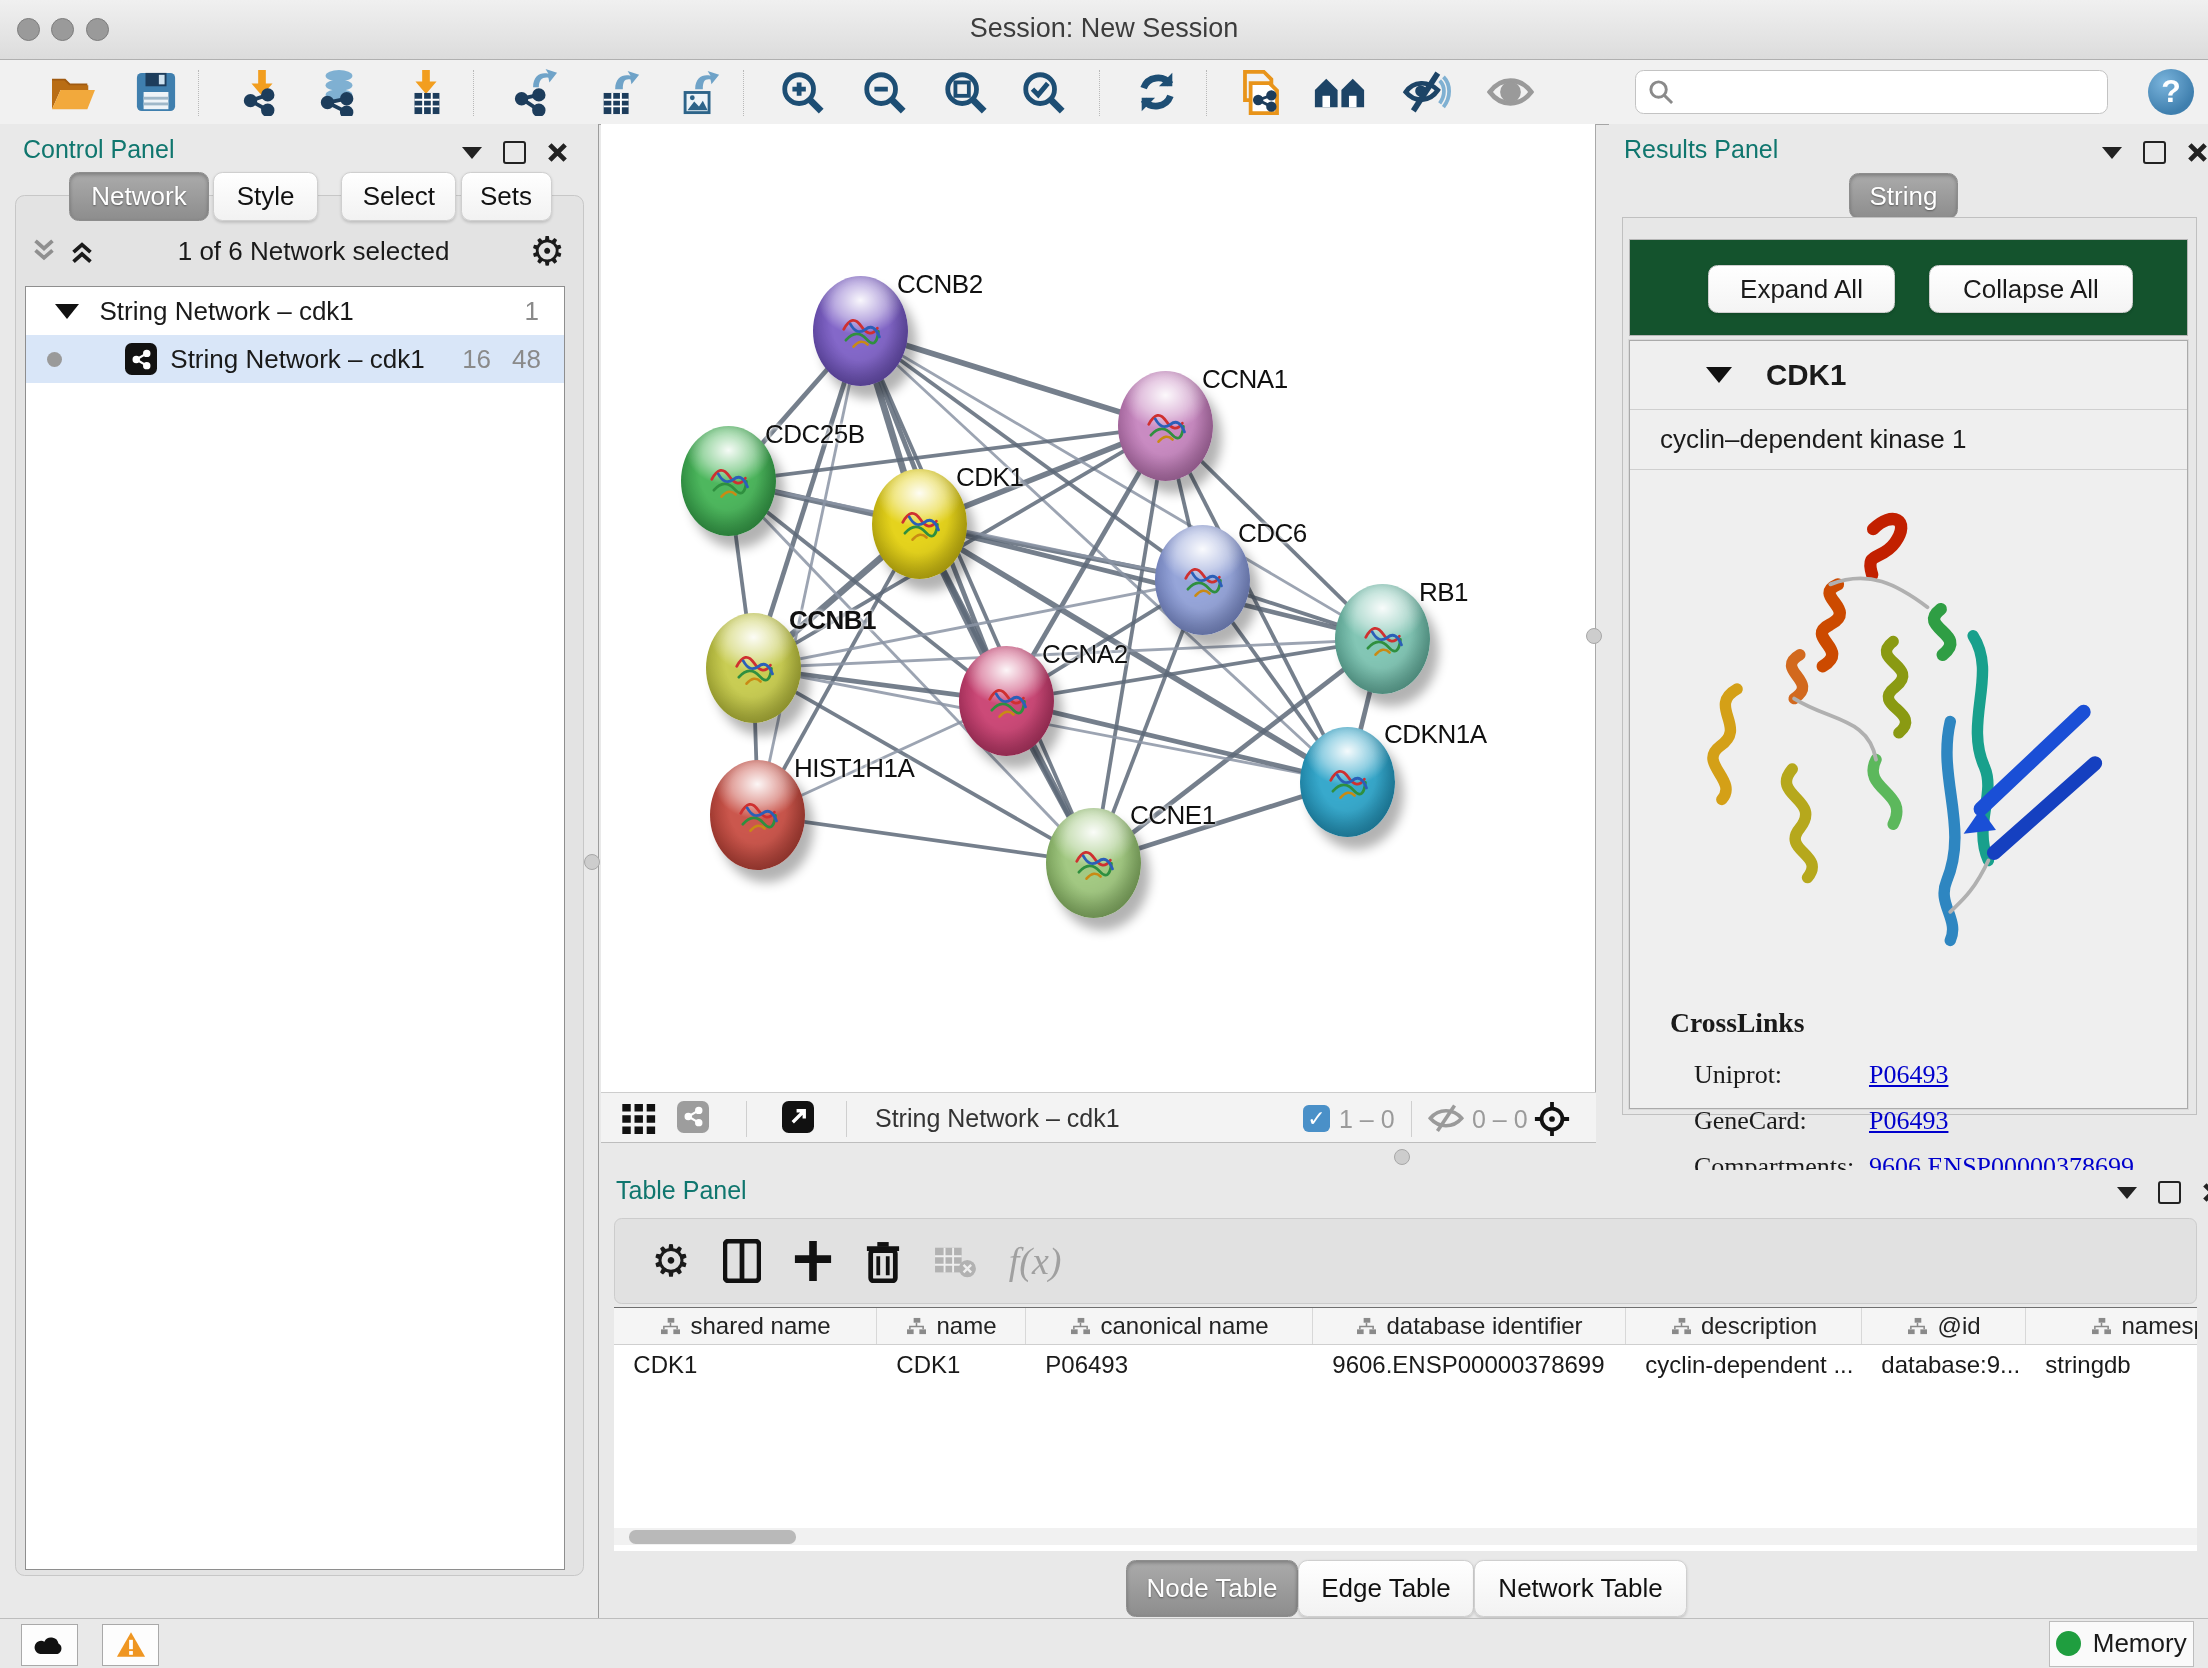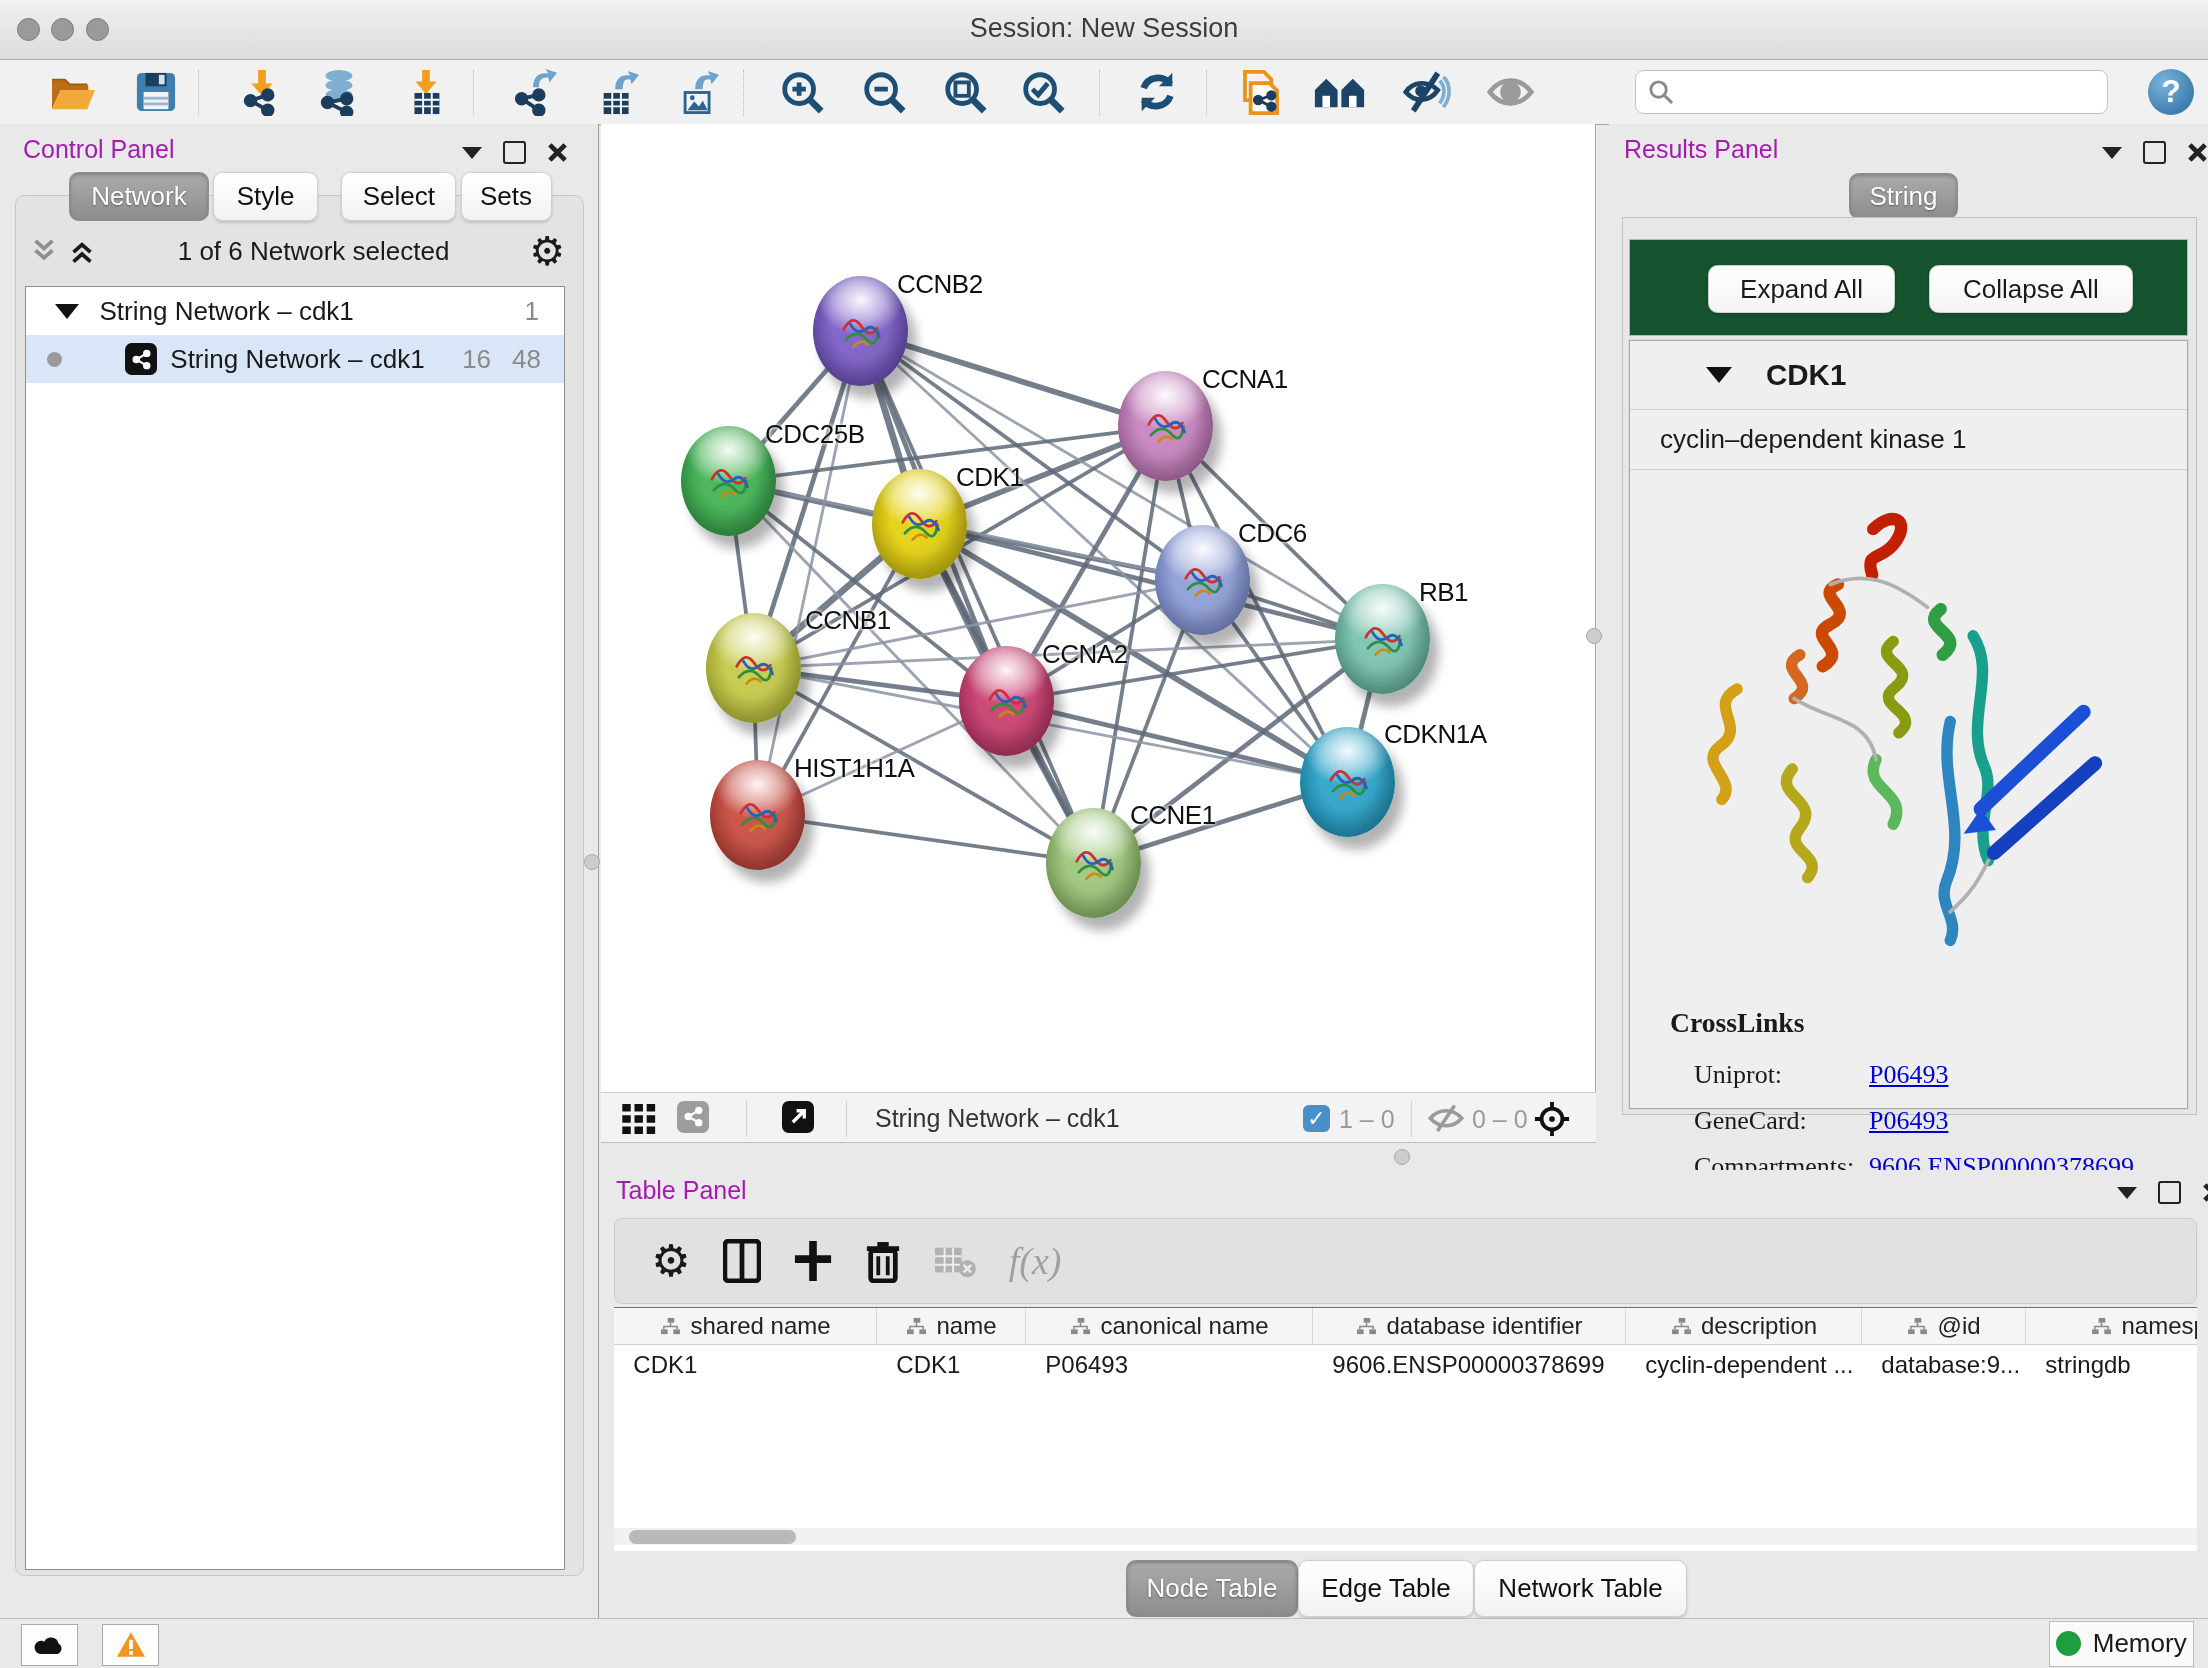--- a/index.html
+++ b/index.html
@@ -28,7 +28,7 @@
     display:flex;align-items:center;justify-content:center}
 
   
-  .panel-title{font-size:25px;color:#a21caf}
+  .panel-title{font-size:25px;color:#0f766e}
   .win-ctrls{position:absolute;display:flex;align-items:center;gap:21px}
   .tri-down{width:0;height:0;border-left:10.5px solid transparent;border-right:10.5px solid transparent;border-top:12.4px solid #222}
   .sq{width:19px;height:19px;border:2.9px solid #222;border-radius:2.9px}

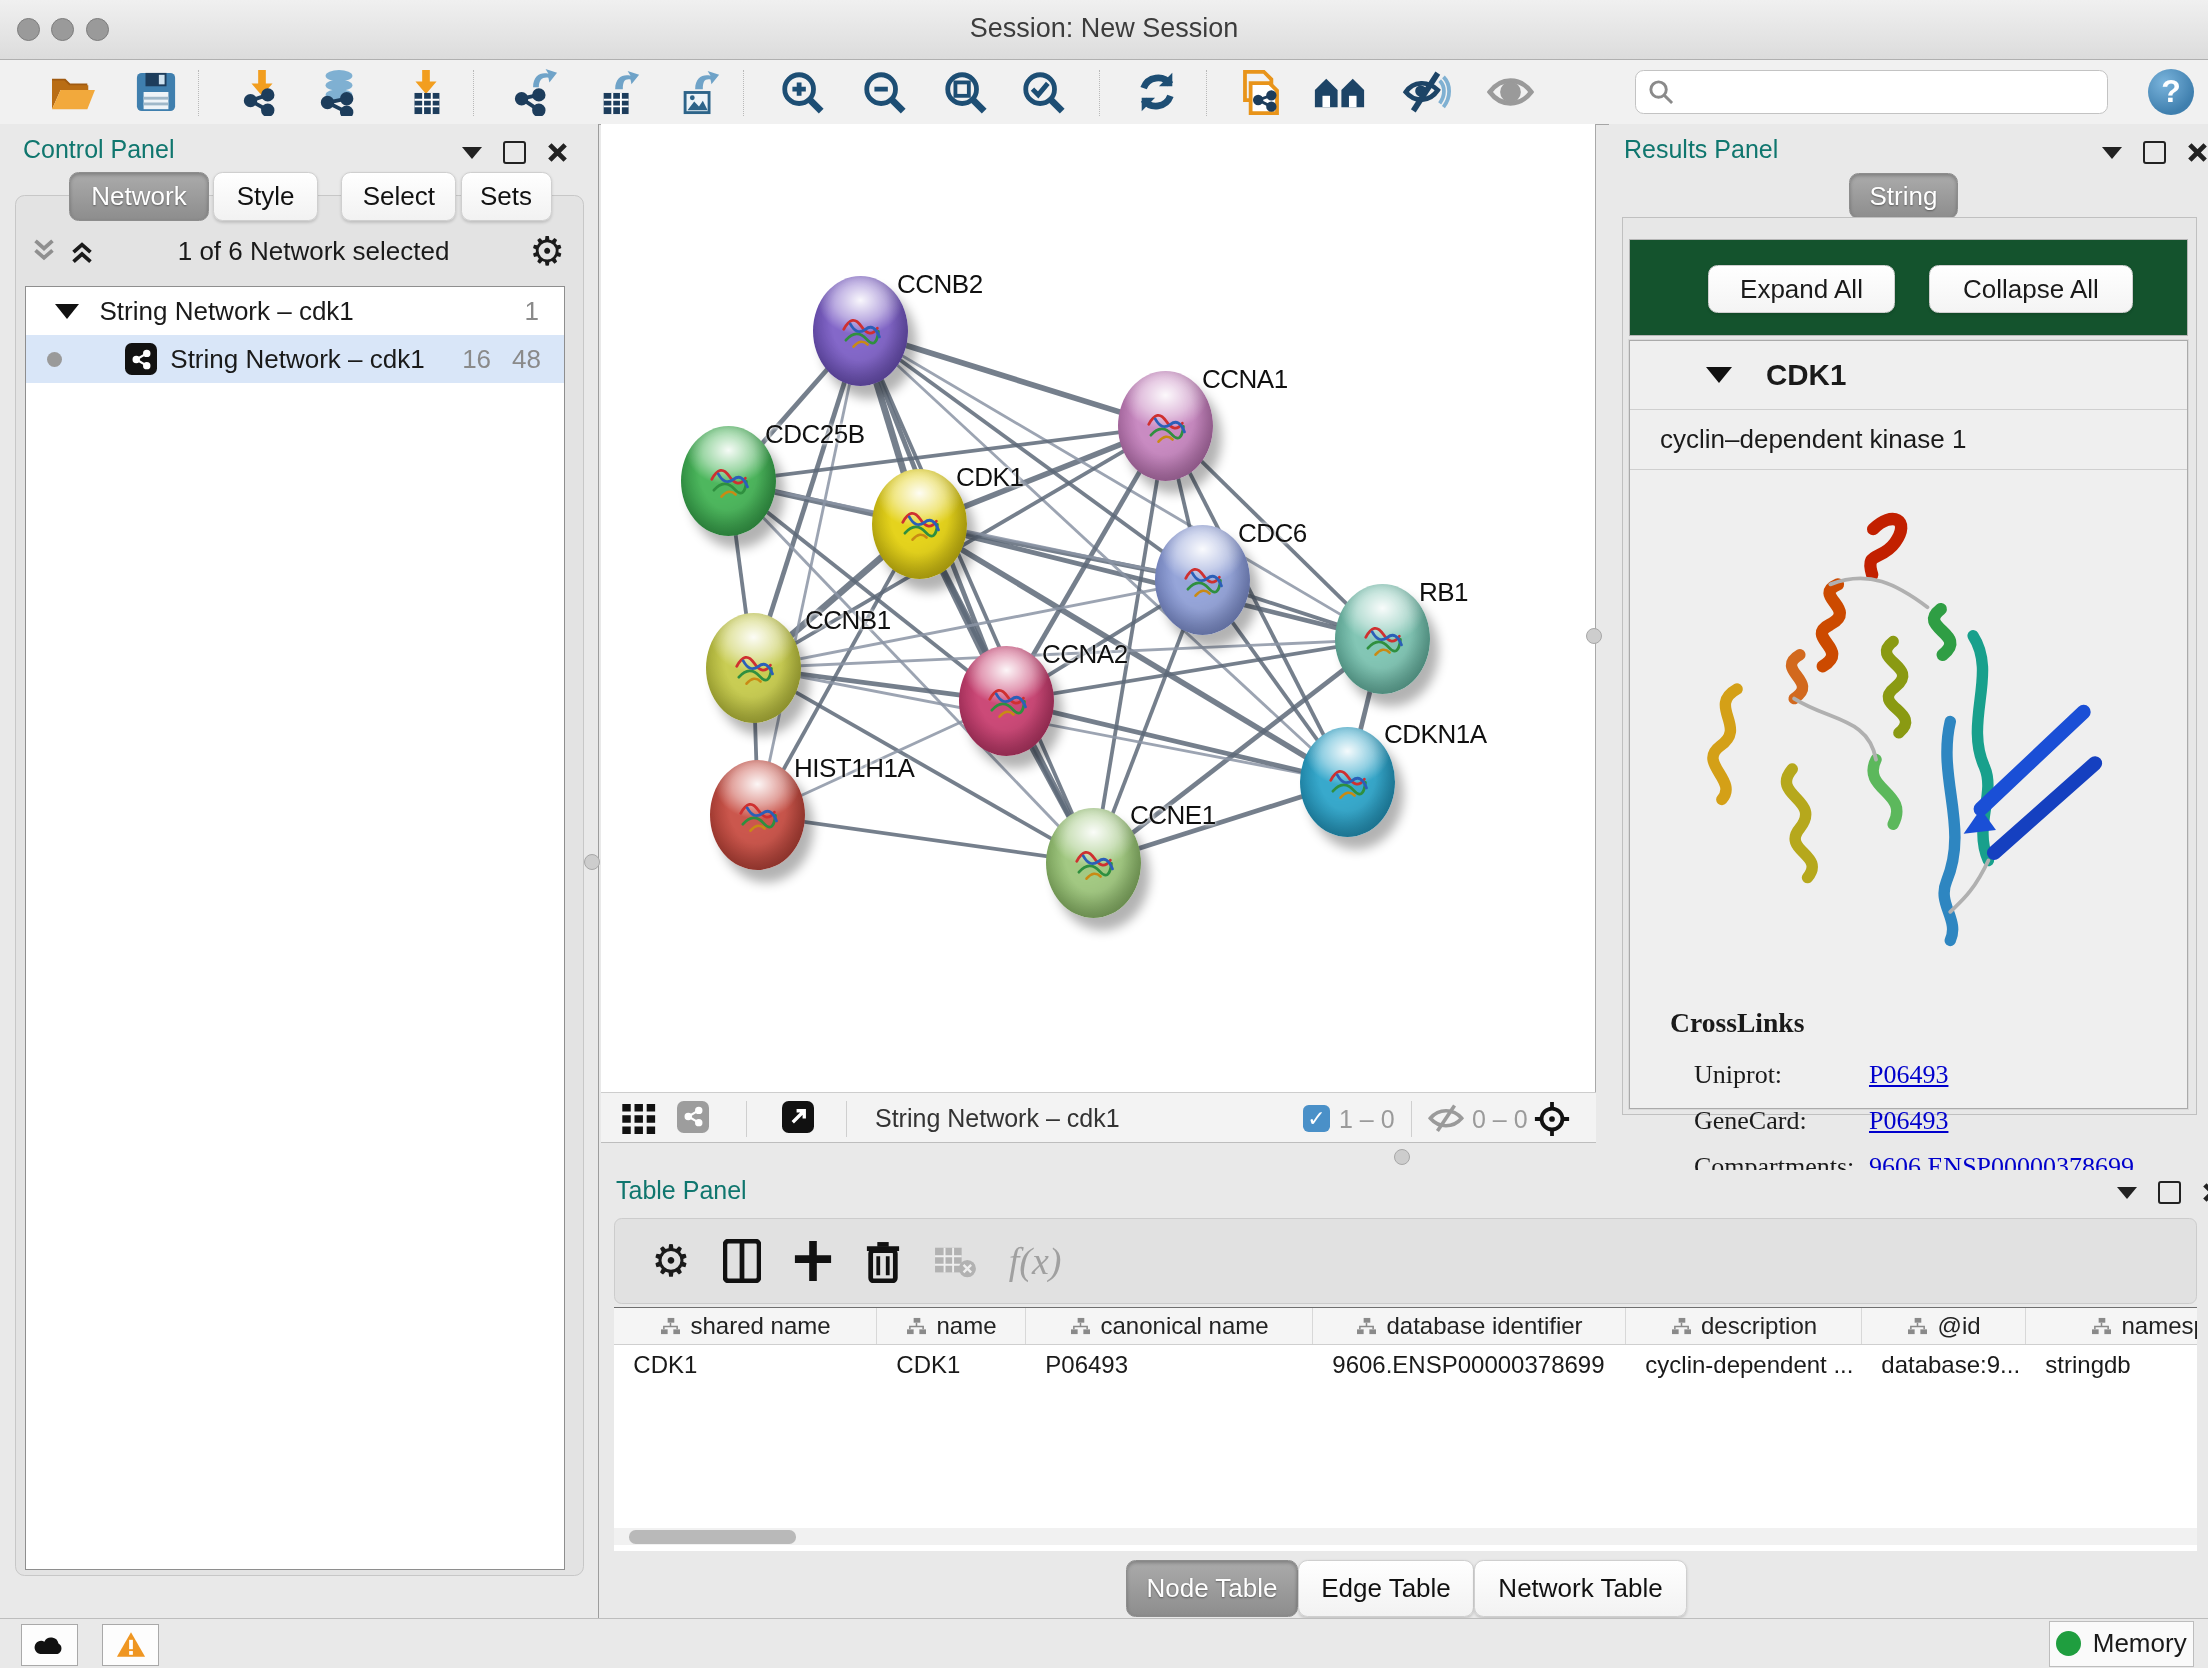--- a/index.html
+++ b/index.html
@@ -447,7 +447,7 @@
  <path d="M24,44 q7,-8 13,-2" stroke="#c98a14" stroke-width="2.4"></path>
         </svg>
       </div>
-      <div class="node-label" style="left: 204px; top: 481px;">CCNB1</div>
+      <div class="node-label" style="left: 188px; top: 481px; font-weight: bold;">CCNB1</div>
       <div class="node" style="left: 358px; top: 522px; background: radial-gradient(60% 42% at 50% 22%, rgba(255, 255, 255, 0.95) 0%, rgba(255, 255, 255, 0.45) 45%, rgba(255, 255, 255, 0) 75%), radial-gradient(at 50% 42%, rgb(204, 74, 120) 42%, rgb(146, 33, 75) 96%); box-shadow: rgba(0, 0, 0, 0.3) 8.6px 12.4px 10.5px, rgba(0, 0, 0, 0.18) -7.6px -13.3px 21px inset;">
         <svg width="68" height="65" viewBox="0 0 60 60" fill="none" stroke-linecap="round">
  <path d="M15,28 q8,-15 16,-3 t15,2" stroke="#cf3030" stroke-width="2.6"></path>

